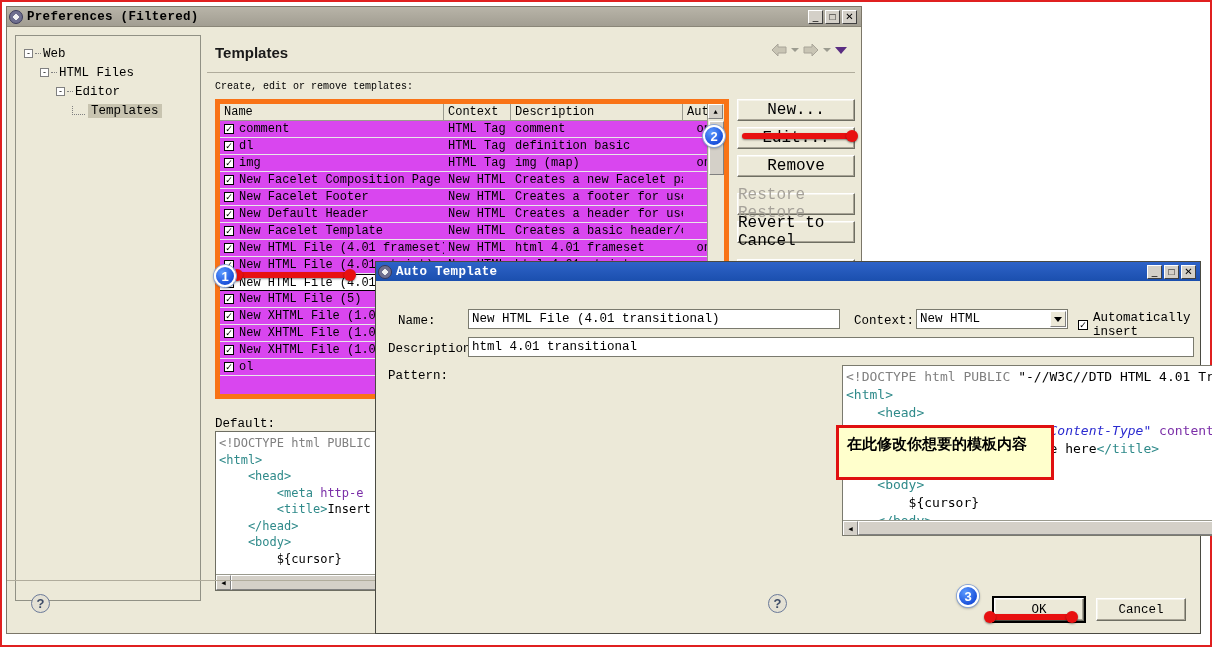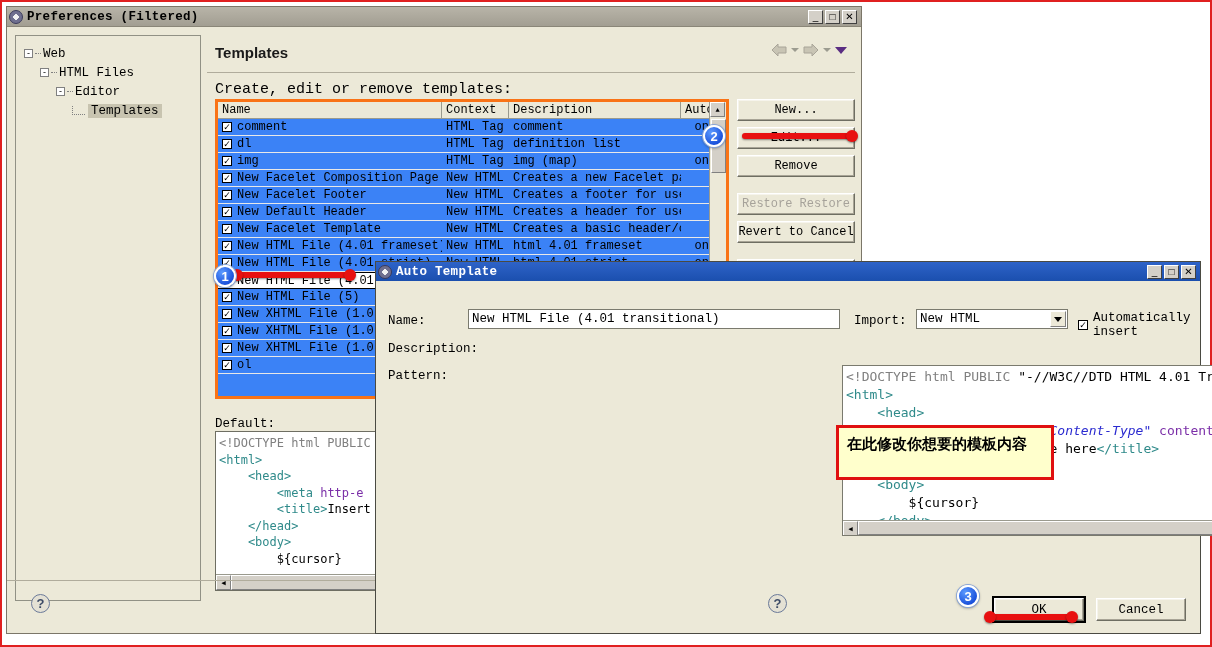--- a/index.html
+++ b/index.html
@@ -96,7 +96,7 @@
   .caret-purple { width:0;height:0;border-left:6px solid transparent;border-right:6px solid transparent;
     border-top:7px solid #5a2d82; }
 
-  #create-label { position:absolute; left:8px; top:46px; font-size:15px; }
+  #create-label { position:absolute; left:8px; top:46px; font-size:10px; }
 
   
   #tbl { position:absolute; left:8px; top:64px; width:514px; height:300px;

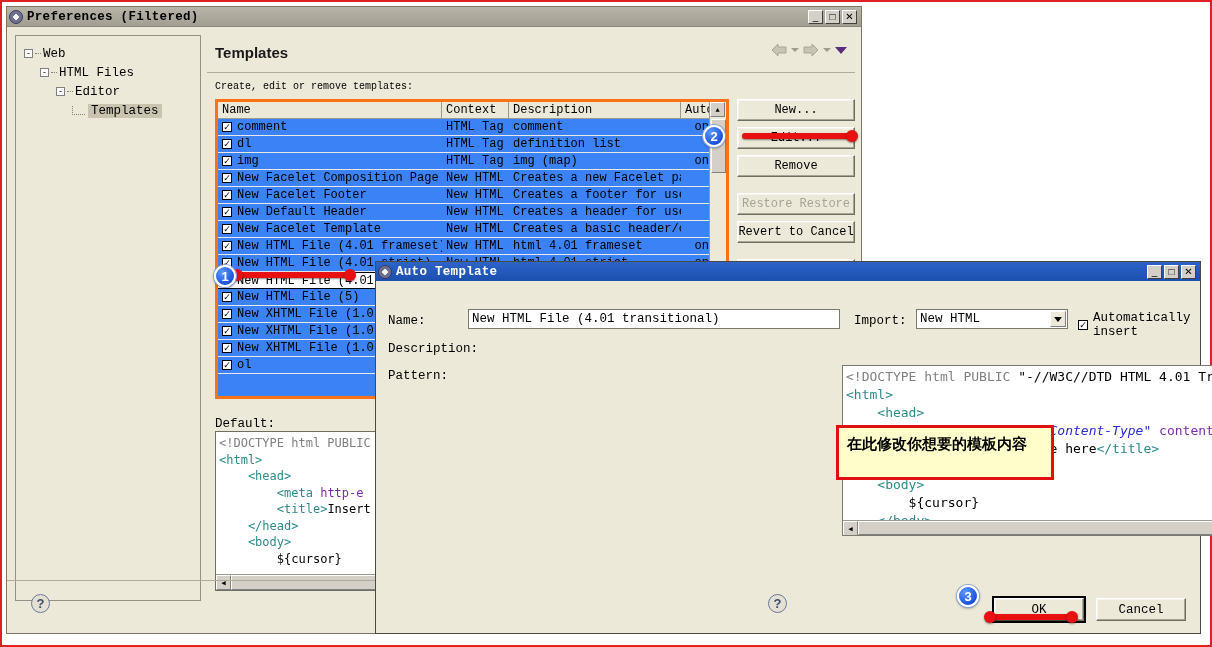--- a/index.html
+++ b/index.html
@@ -100,7 +100,7 @@
 
   
   #tbl { position:absolute; left:8px; top:64px; width:514px; height:300px;
-         background:#3b82f6; border:3px solid #f97316; overflow:hidden; }
+         background:#d946ef; border:5px solid #f97316; overflow:hidden; }
   #thead { display:flex; height:17px; background:#ece9d8; }
   .th { border-right:1px solid #9a9a8e; border-bottom:1px solid #9a9a8e;
         padding-left:4px; line-height:16px; font-size:12px; overflow:hidden; white-space:nowrap; }

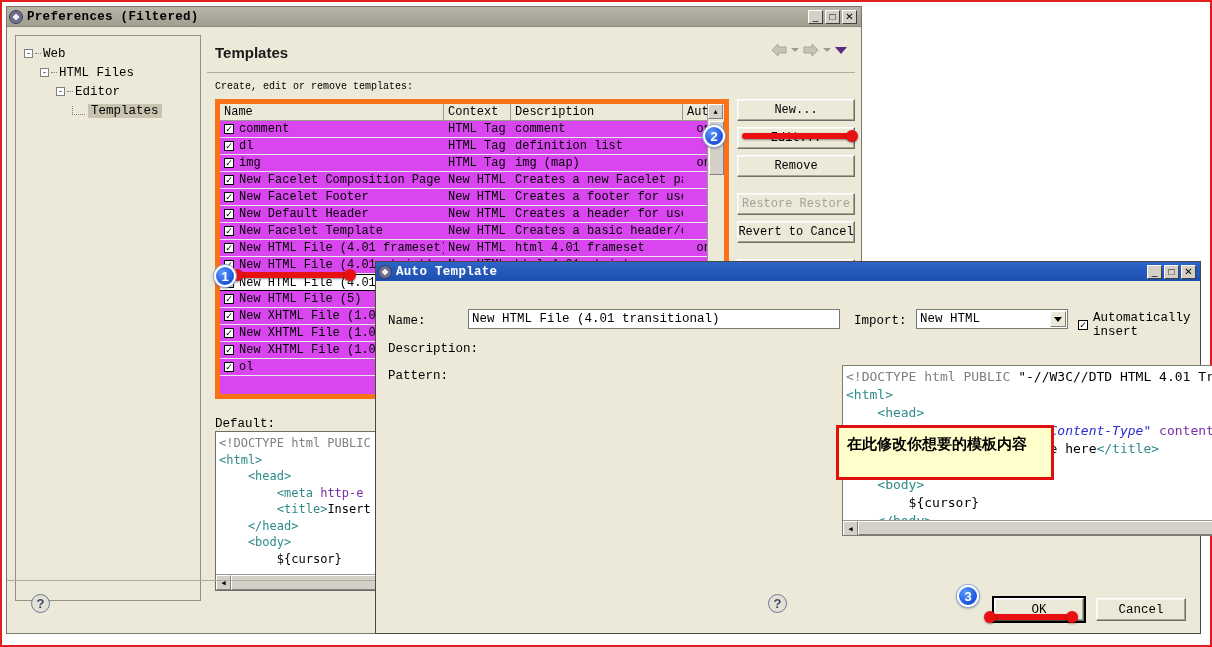--- a/index.html
+++ b/index.html
@@ -123,7 +123,7 @@
     border:1px solid #fff; border-right-color:#6e6e62; border-bottom-color:#6e6e62;
     box-shadow: inset -1px -1px 0 #a8a496, inset 1px 1px 0 #f6f4ec;
     display:flex; align-items:center; justify-content:center;
-    font-size:12px; color:#000; margin-bottom:6px;
+    font-size:16px; color:#000; margin-bottom:6px;
   }
   .btn.disabled { color:#a6a29a; }
 

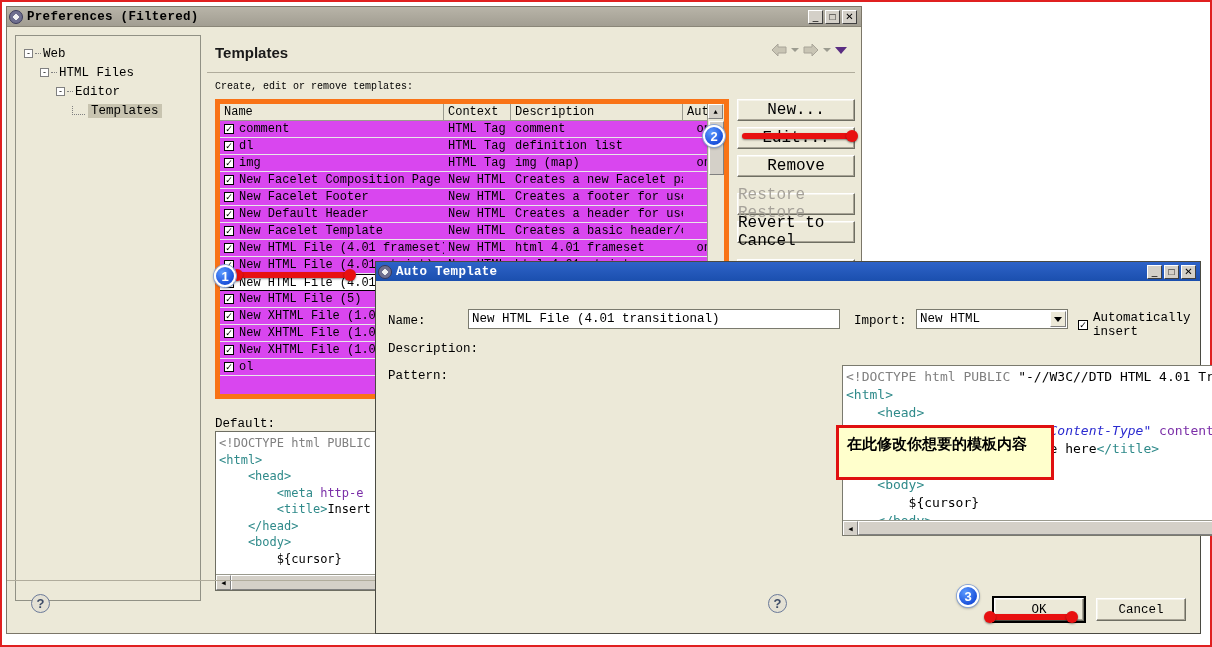--- a/index.html
+++ b/index.html
@@ -359,7 +359,7 @@
                 <span>dl</span>
               </div>
               <div class="td" style="width: 67px;">HTML Tag</div>
-              <div class="td" style="width: 172px;">definition list</div>
+              <div class="td" style="width: 172px;">definition basic</div>
               <div class="td auto" style="width: 34px;"></div>
             </div>
             <div class="tr">

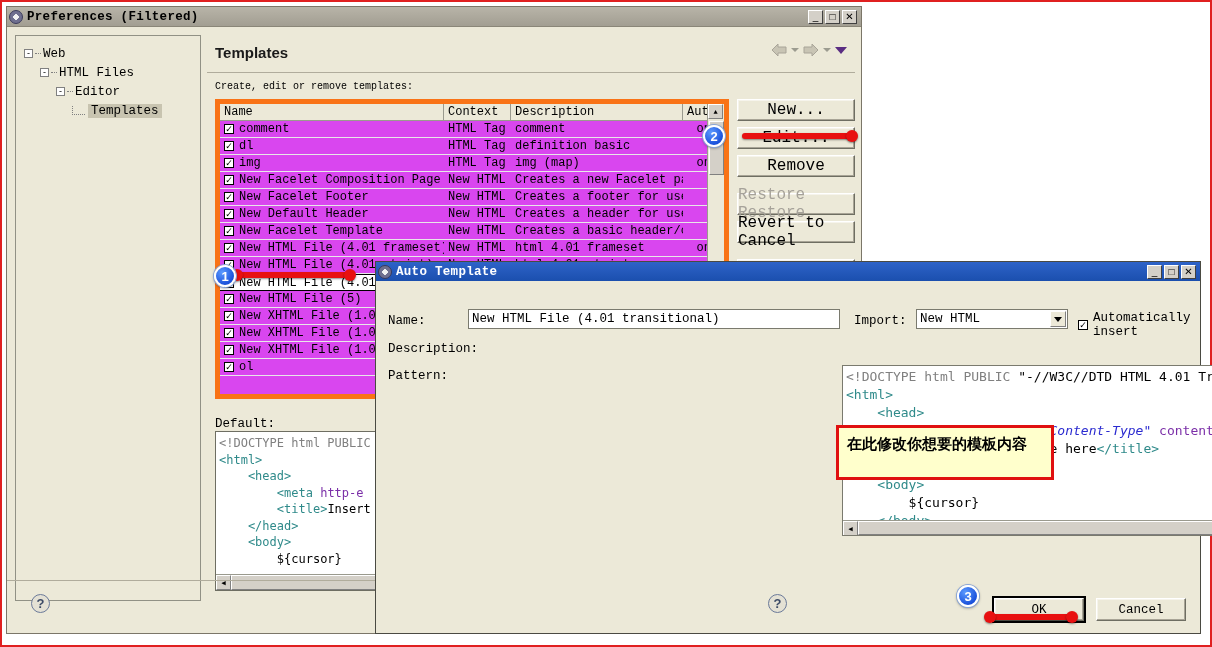--- a/index.html
+++ b/index.html
@@ -531,7 +531,7 @@
 
   <div id="dlg-body">
 
-    <div class="fld-label" style="left:12px; top:33px">Name:</div>
+    <div class="fld-label" style="left:22px; top:33px">Name:</div>
     <div class="txtin" style="left:92px; top:28px; width:372px; height:20px">New HTML File (4.01 transitional)</div>
 
     <div class="fld-label" style="left:478px; top:33px">Import:</div>

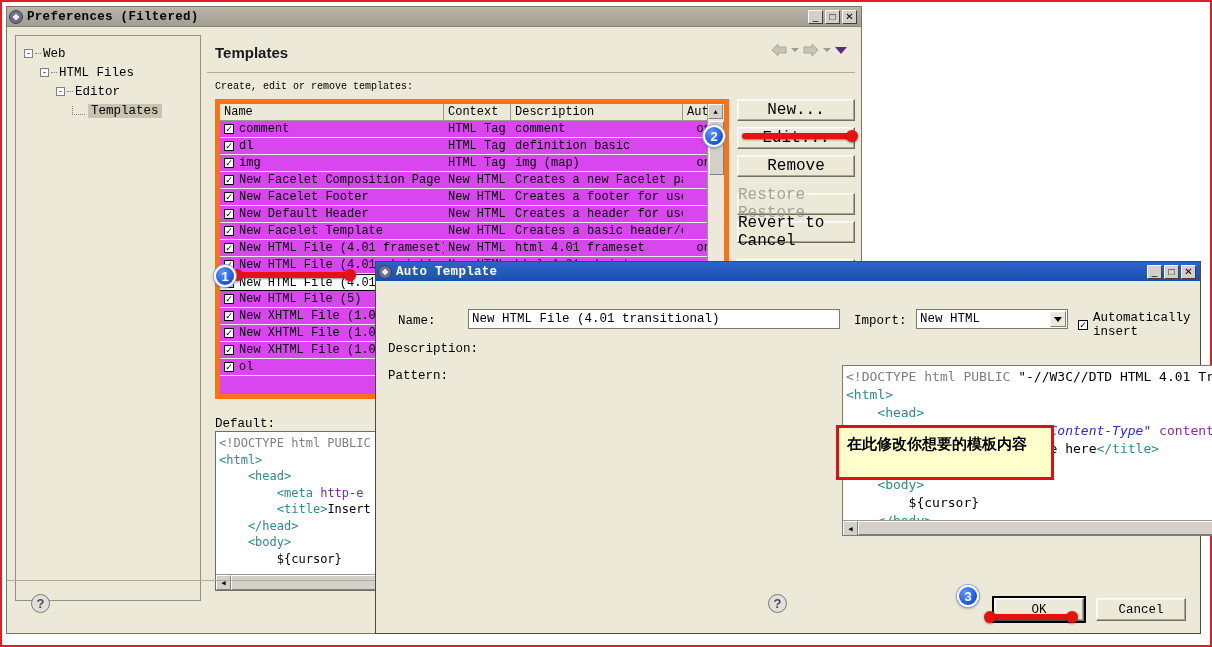--- a/index.html
+++ b/index.html
@@ -534,7 +534,7 @@
     <div class="fld-label" style="left:22px; top:33px">Name:</div>
     <div class="txtin" style="left:92px; top:28px; width:372px; height:20px">New HTML File (4.01 transitional)</div>
 
-    <div class="fld-label" style="left:478px; top:33px">Import:</div>
+    <div class="fld-label" style="left:478px; top:33px">Context:</div>
     <div id="ctx-select" style="left:540px; top:28px; width:152px; height:20px">
       <span>New HTML</span>
       <div id="ctx-arrow">

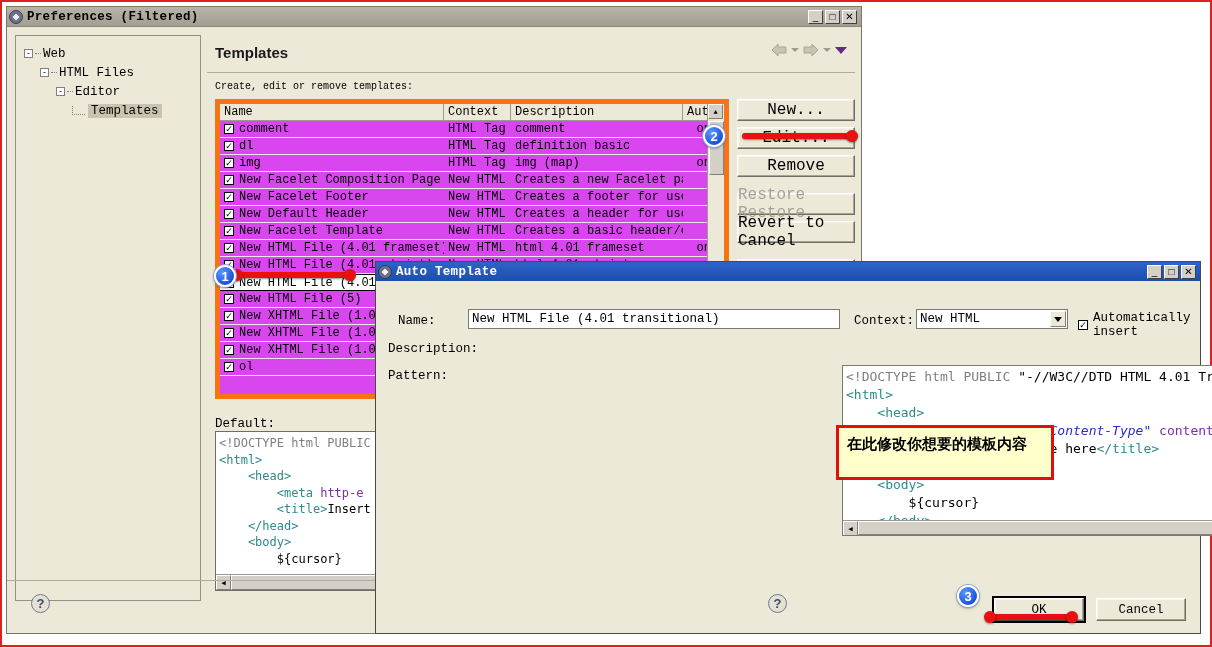--- a/index.html
+++ b/index.html
@@ -548,6 +548,7 @@
     </div>
 
     <div class="fld-label" style="left:12px; top:61px">Description:</div>
+    <div class="txtin" style="left:92px; top:56px; width:726px; height:20px">html 4.01 transitional</div>
 
     <div class="fld-label" style="left:12px; top:88px">Pattern:</div>
 

